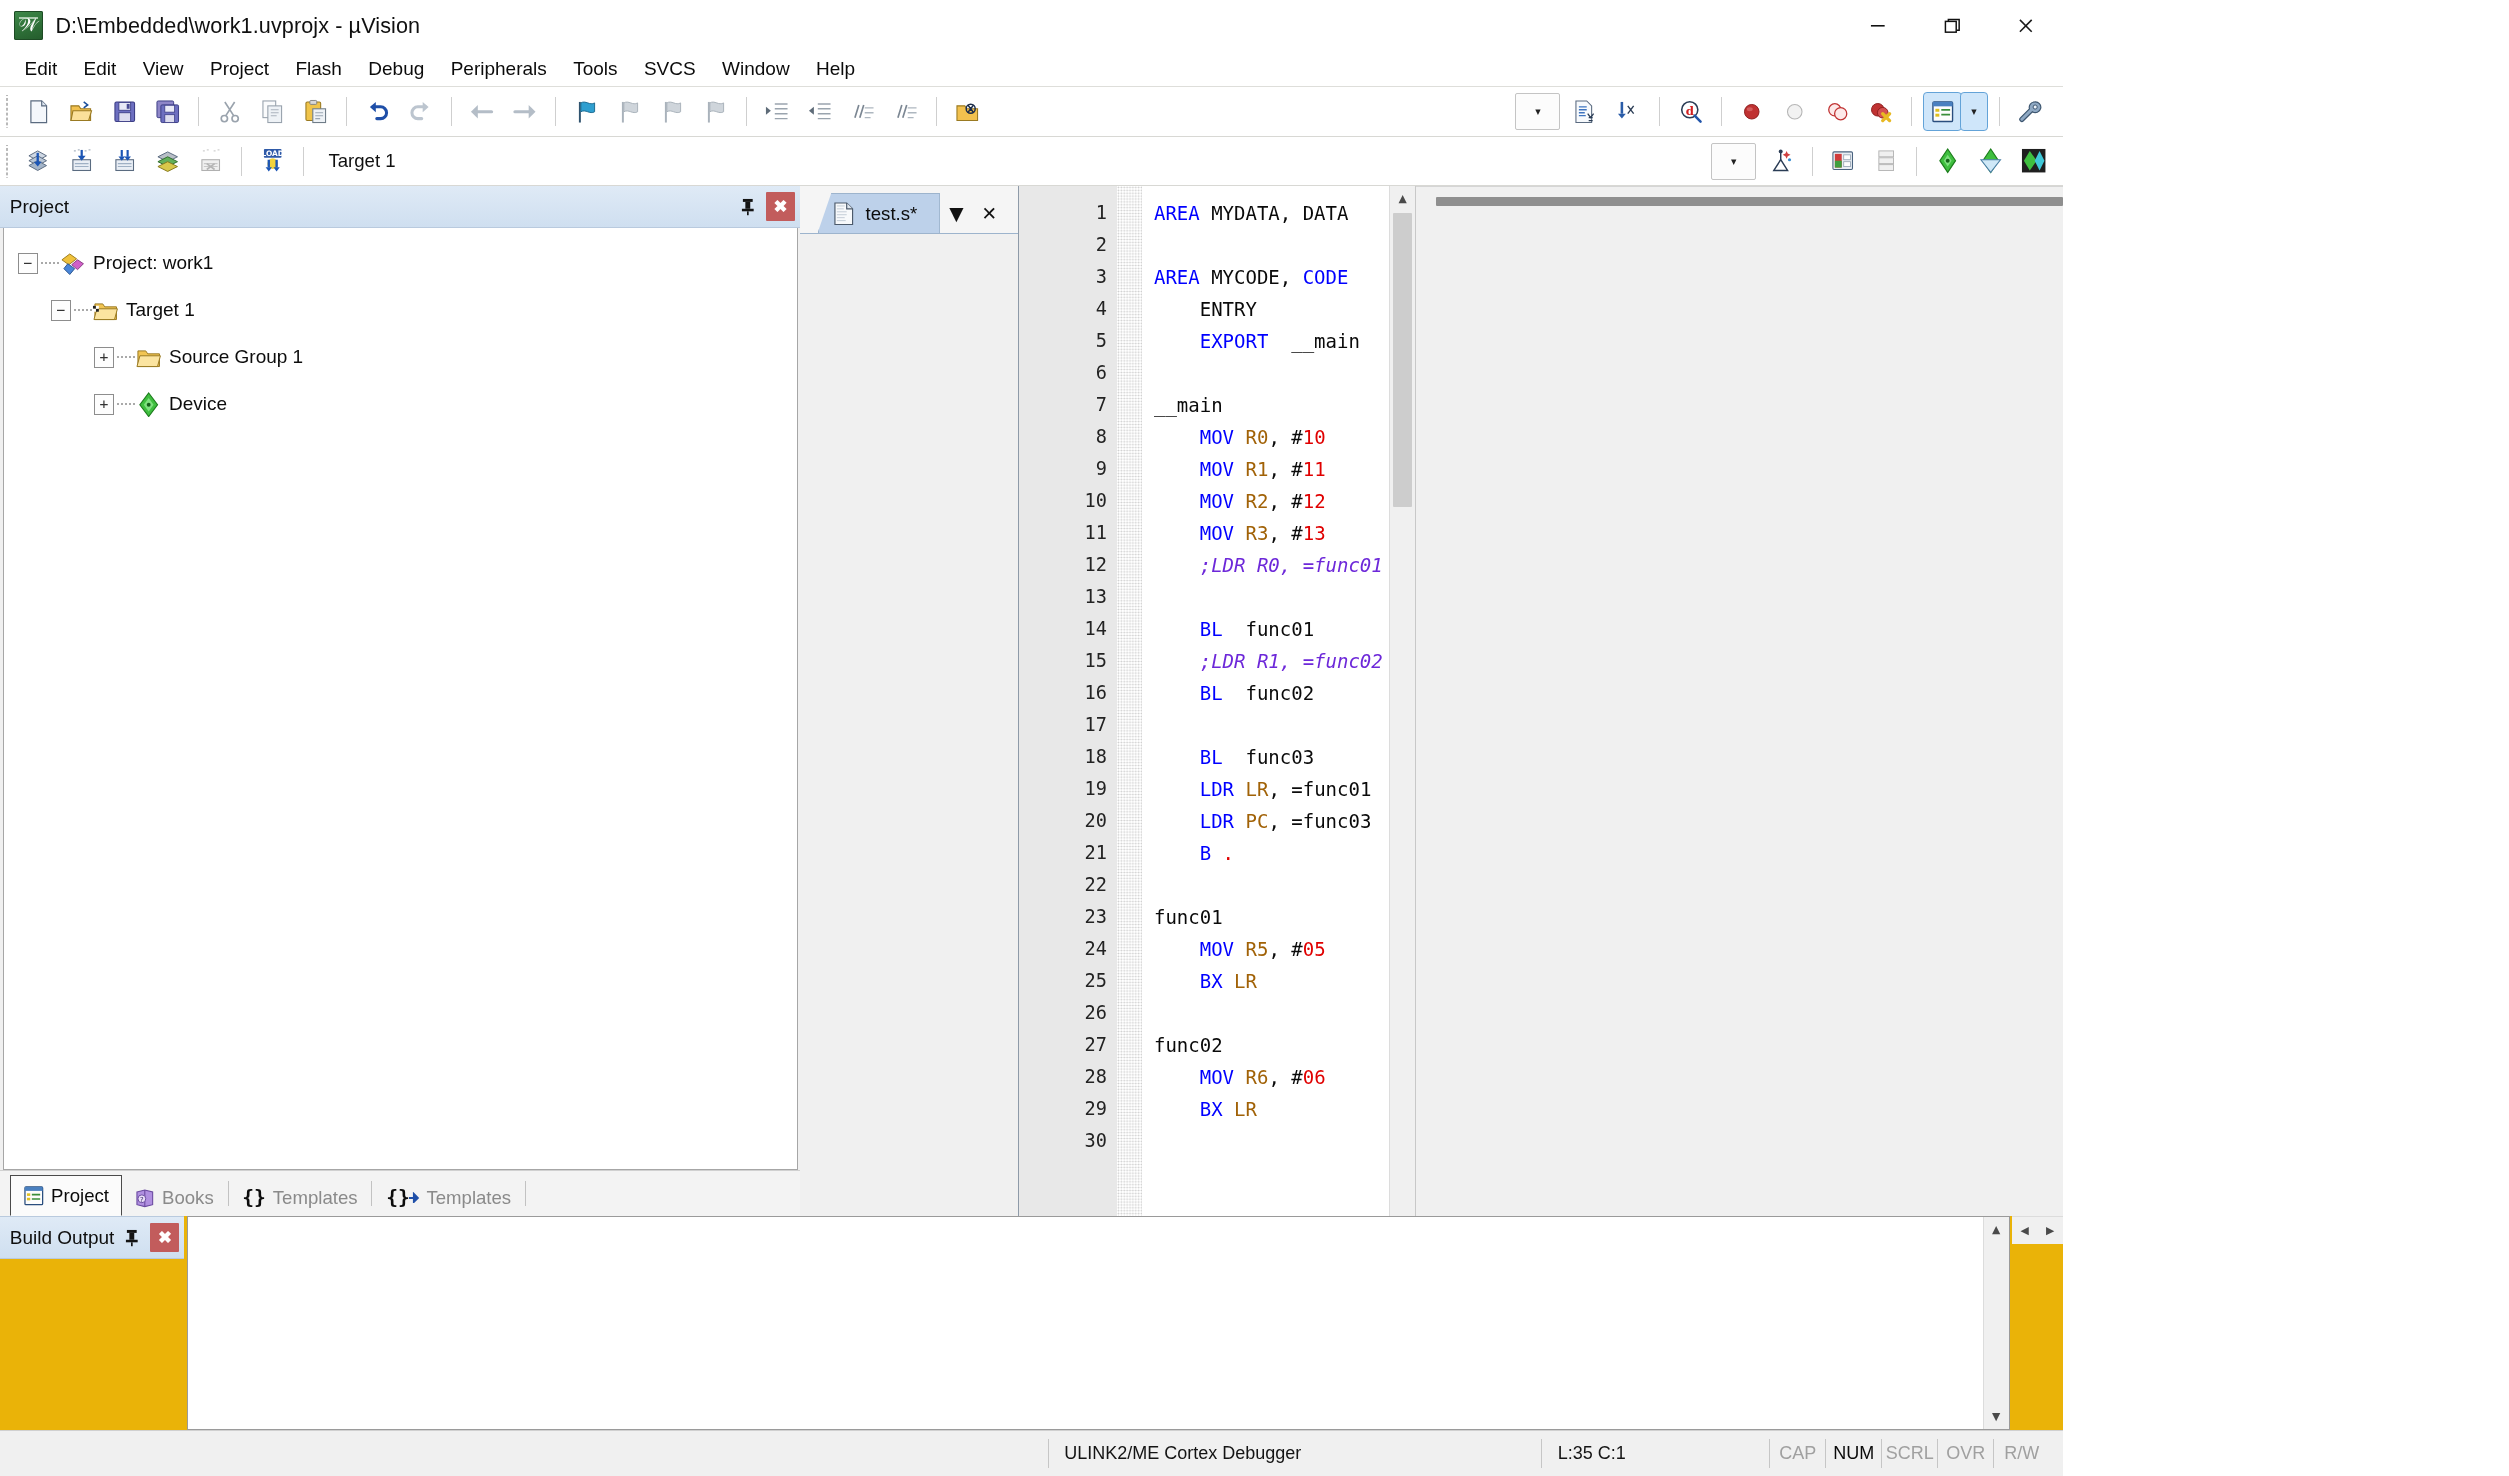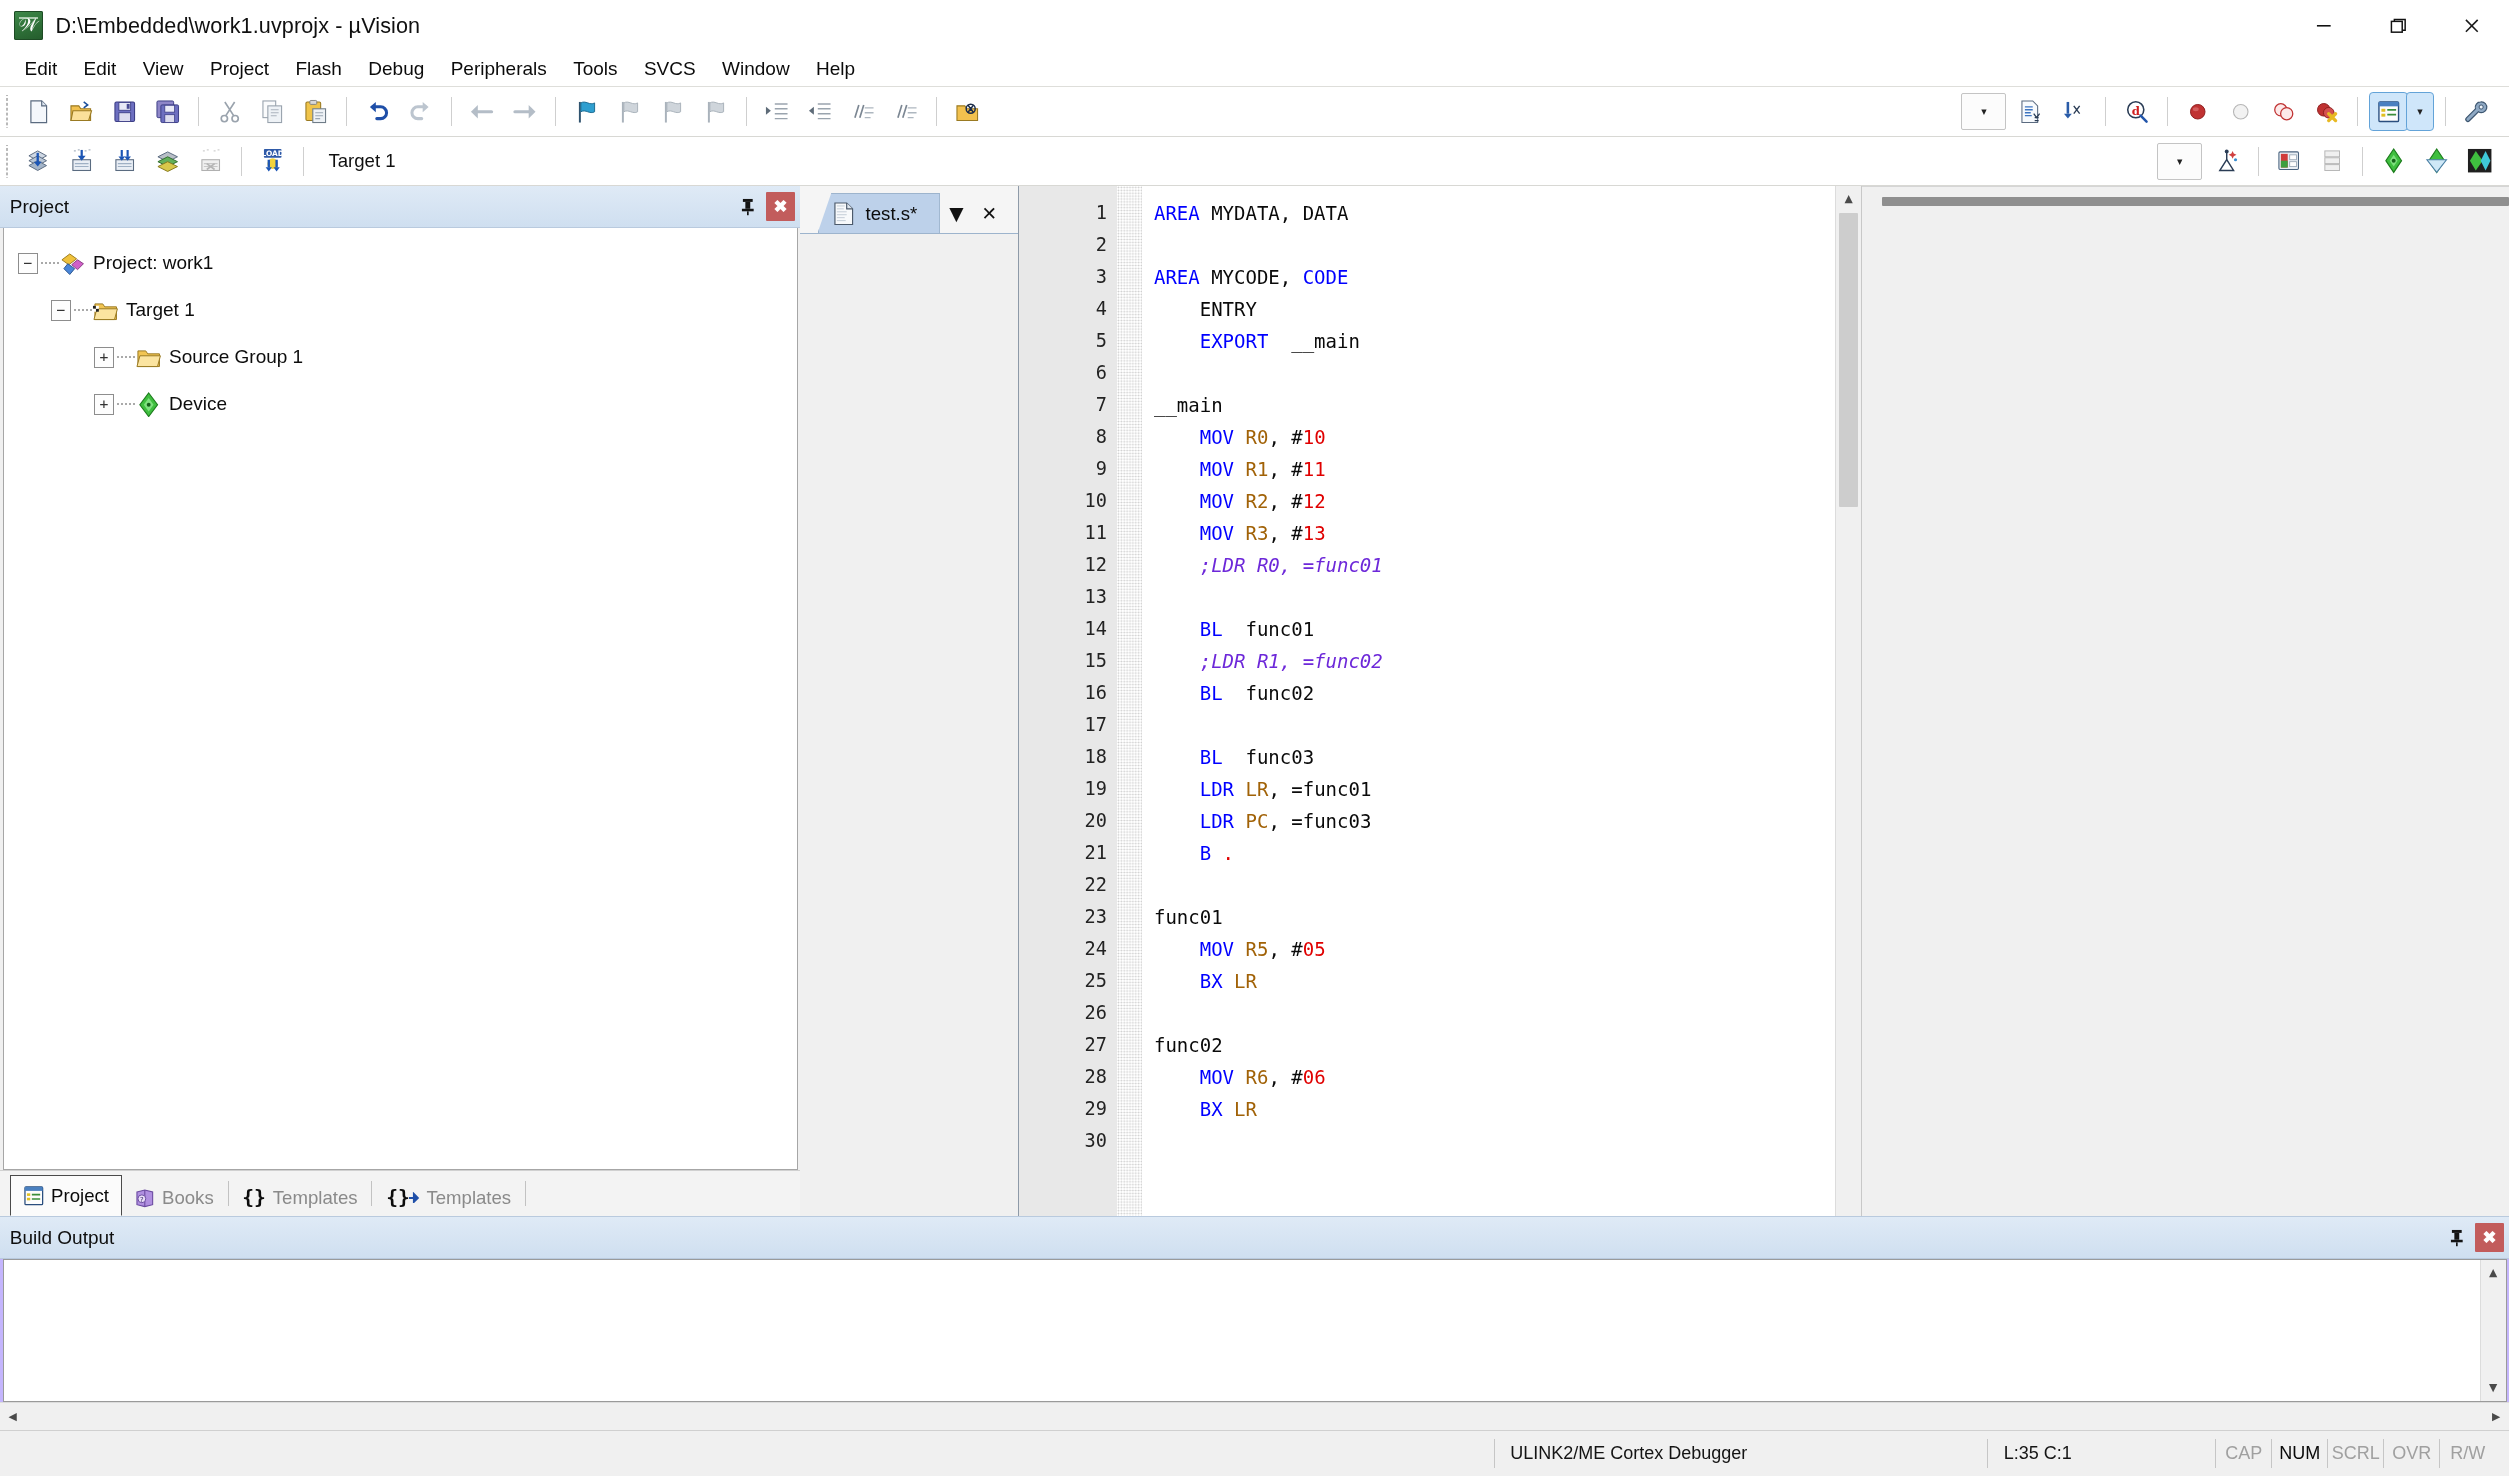--- a/index.html
+++ b/index.html
@@ -10,7 +10,7 @@
     font-family:"Liberation Sans", sans-serif;
     -webkit-font-smoothing:antialiased;
   }
-  .app{position:relative;width:2509px;height:1476px;display:flex;flex-direction:column;background:#f0f0f0;justify-content:center;}
+  .app{position:relative;width:2063px;height:1476px;display:flex;flex-direction:column;background:#f0f0f0;justify-content:center;}
 
   
   .titlebar{height:51px;background:#ffffff;display:flex;align-items:center;flex:0 0 auto;}

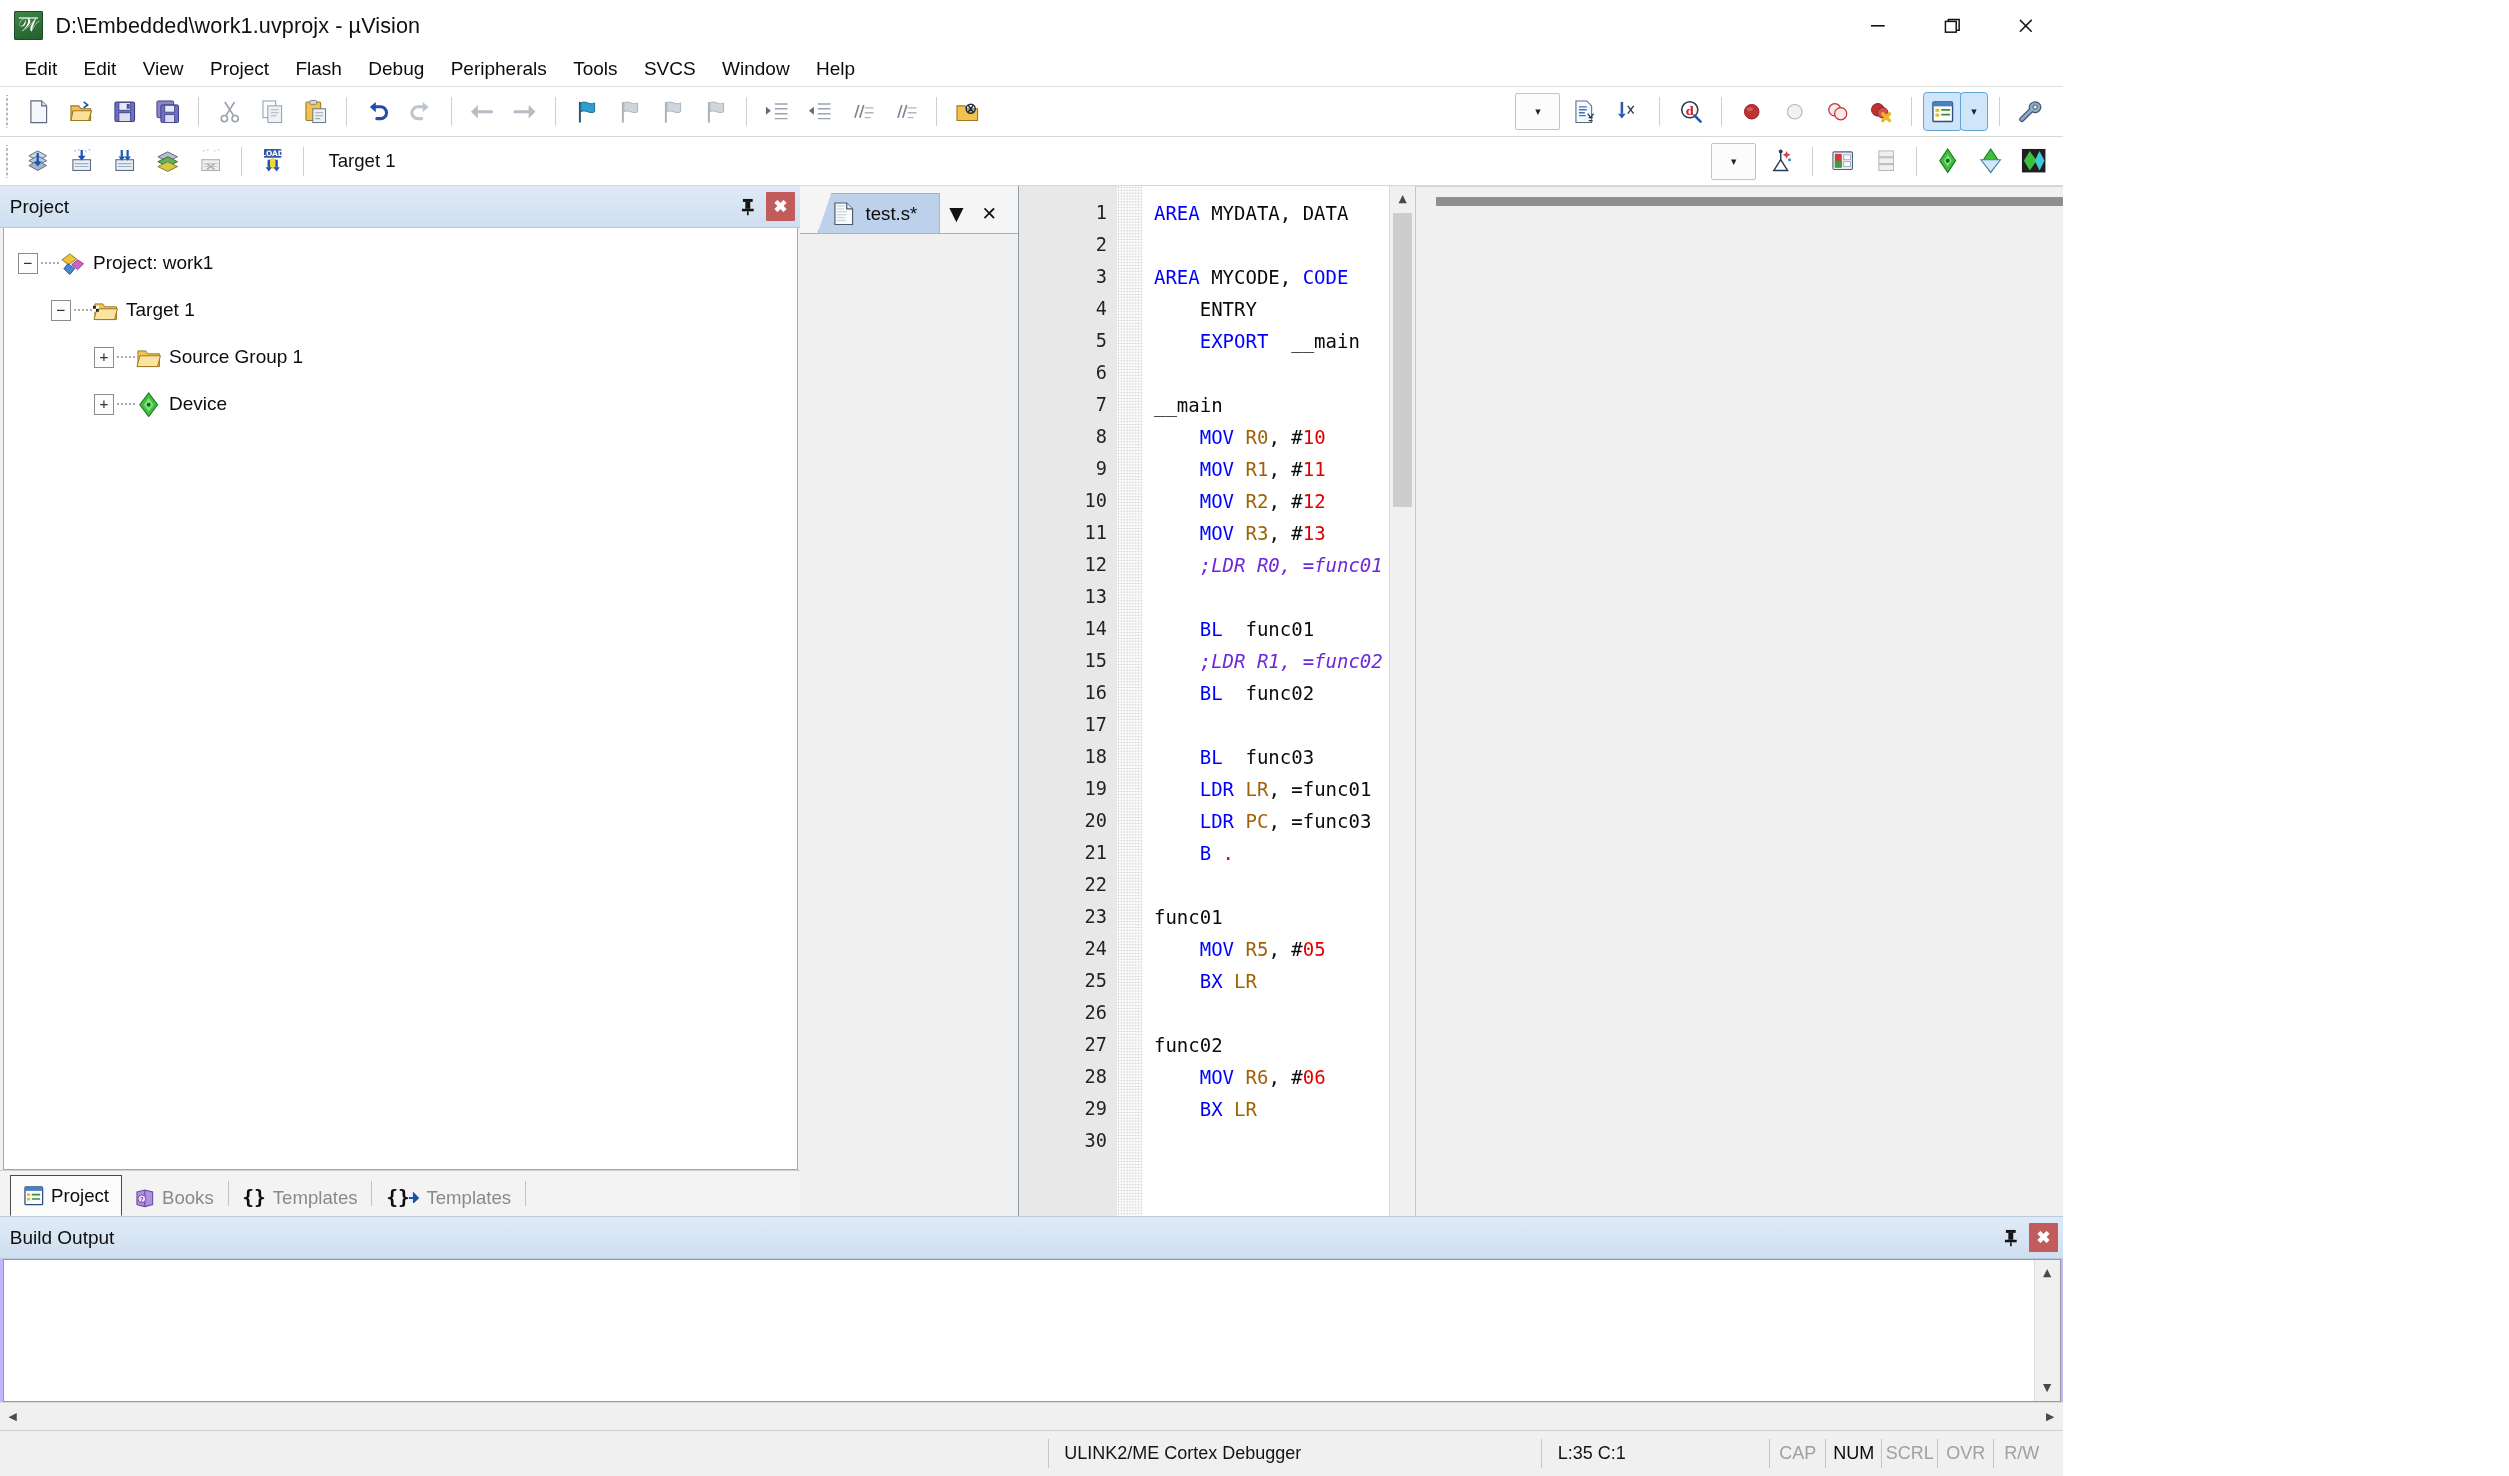--- a/index.html
+++ b/index.html
@@ -120,7 +120,7 @@
   .vthumb{width:19.6px;height:294px;background:#cdcdcd;border-radius:1px;margin-top:1px;}
 
   
-  .build-panel{height:214px;display:flex;flex-direction:column;flex:0 0 auto;background:#c4b5fd;}
+  .build-panel{height:214px;display:flex;flex-direction:row;flex:0 0 auto;background:#eab308;}
   .build-head{height:41px;display:flex;align-items:center;flex:0 0 auto;
     background:linear-gradient(180deg,#dfeaf6 0%,#cfdff0 100%);border-top:1px solid #b9cade;border-bottom:1px solid #b9cade;}
   .build-body{flex:1 1 auto;display:flex;min-height:0;background:#ffffff;border:1px solid #9a9a9a;margin:0 2px 0 2.9px;}

